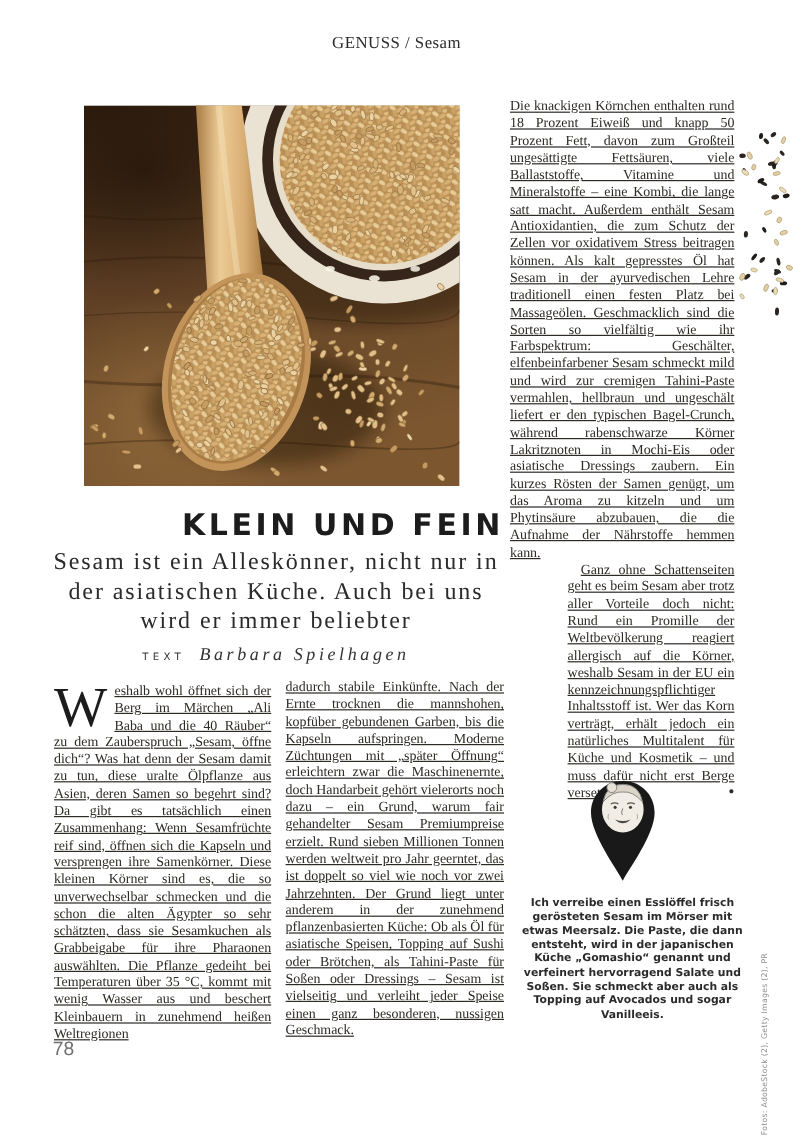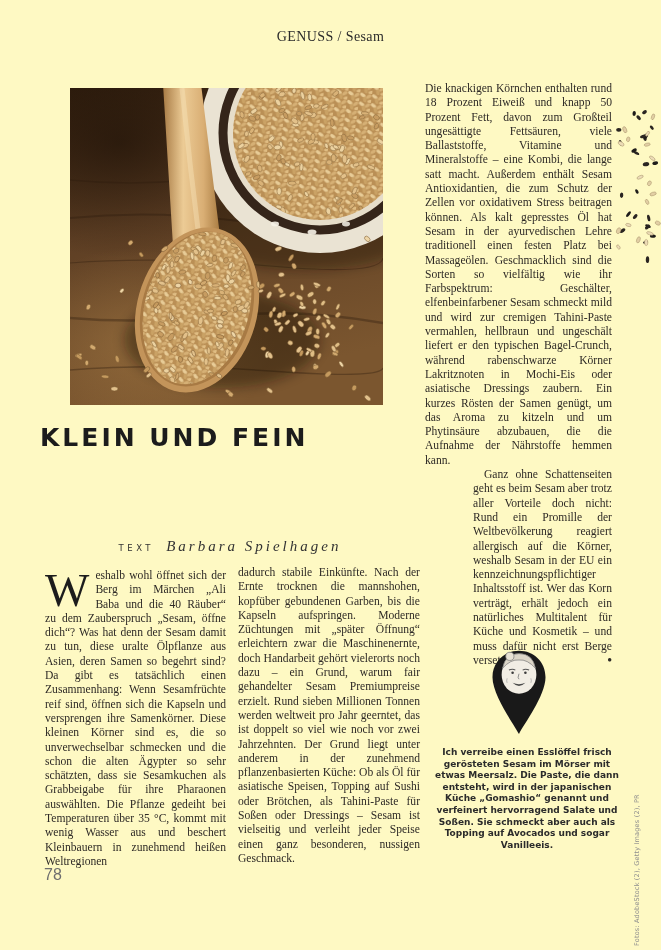--- a/index.html
+++ b/index.html
@@ -3,7 +3,7 @@
 <meta charset="utf-8">
 <style>
   html,body{margin:0;padding:0;background:#e9e9e9;}
-  .page{position:relative;width:661px;height:950px;background:#fef9c3;overflow:hidden;
+  .page{position:relative;width:661px;height:950px;background:#ffffff;overflow:hidden;
         font-family:"Liberation Serif",serif;color:#2e2a26;}
   .kicker{position:absolute;top:29px;left:0;width:661px;text-align:center;
           font-size:14px;letter-spacing:.4px;color:#2b2b2b;}

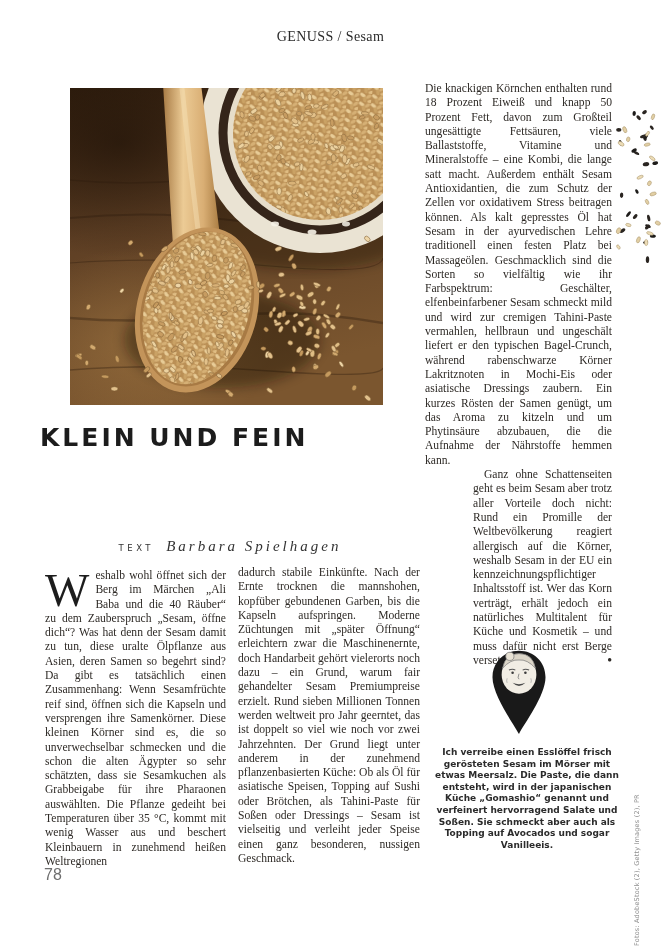--- a/index.html
+++ b/index.html
@@ -18,7 +18,7 @@
   .byline .lbl{font-family:"DejaVu Sans",sans-serif;letter-spacing:3.5px;margin-right:10px;}
   .byline .auth{font-style:italic;letter-spacing:3px;font-size:15px;}
   .bodycol{position:absolute;font-size:11.6px;line-height:14.3px;text-align:justify;
-           hyphens:auto;-webkit-hyphens:auto;color:#2e2a26;}
+           hyphens:auto;-webkit-hyphens:auto;color:#2e2a26;text-decoration:underline;}
   .col1{left:45px;top:569px;width:181px;}
   .col2{left:238px;top:566px;width:182px;}
   .col3{left:425px;top:82px;width:187px;}

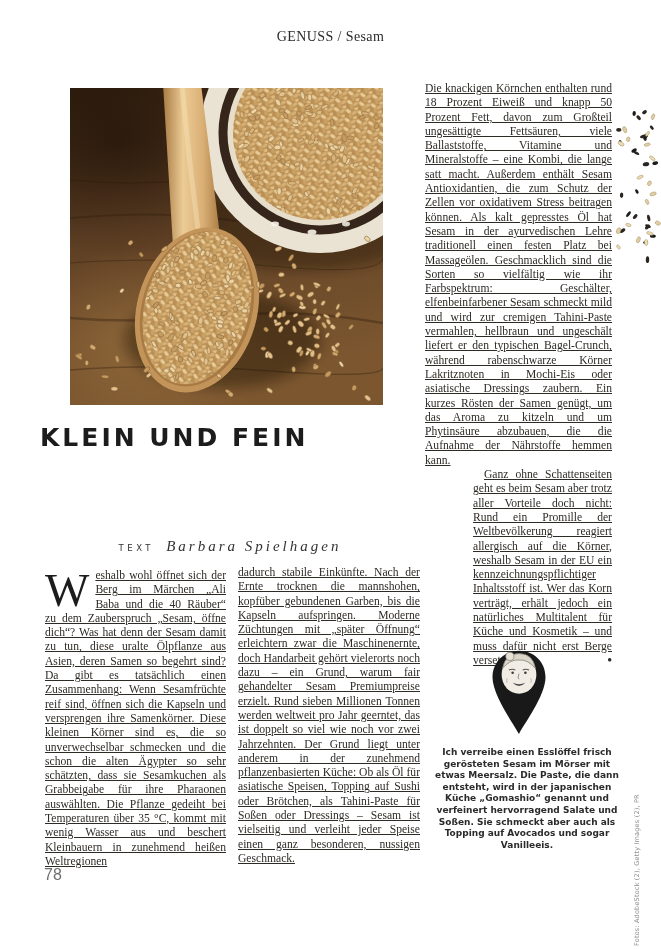--- a/index.html
+++ b/index.html
@@ -9,7 +9,7 @@
           font-size:14px;letter-spacing:.4px;color:#2b2b2b;}
   .photo{position:absolute;left:70px;top:88px;width:313px;height:317px;}
   .photo svg{display:block;}
-  .headline{position:absolute;left:40px;top:423px;width:380px;text-align:left;
+  .headline{position:absolute;left:40px;top:423px;width:380px;text-align:right;
             font-family:"DejaVu Sans",sans-serif;font-weight:bold;font-size:25px;
             letter-spacing:3px;color:#1c1c1c;}
   .subhead{position:absolute;left:34px;top:456px;width:392px;text-align:center;

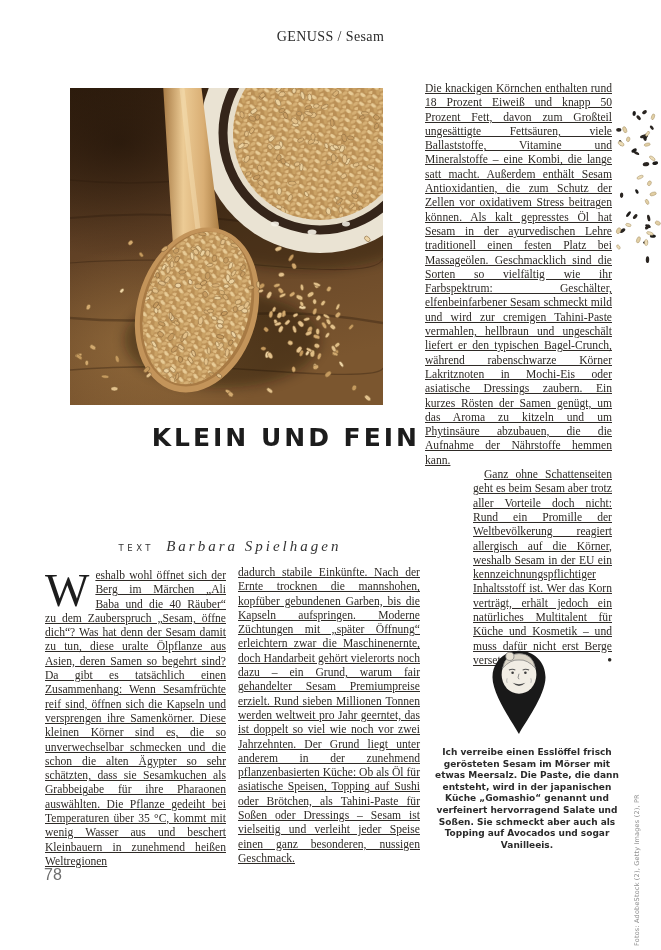--- a/index.html
+++ b/index.html
@@ -424,6 +424,7 @@
   </div>
 
   <div class="headline">KLEIN UND FEIN</div>
+  <div class="subhead">Sesam ist ein Alleskönner, nicht nur in der asiatischen Küche. Auch bei uns wird er immer beliebter</div>
 
   <div class="byline">
     <span class="lbl">TEXT</span>

